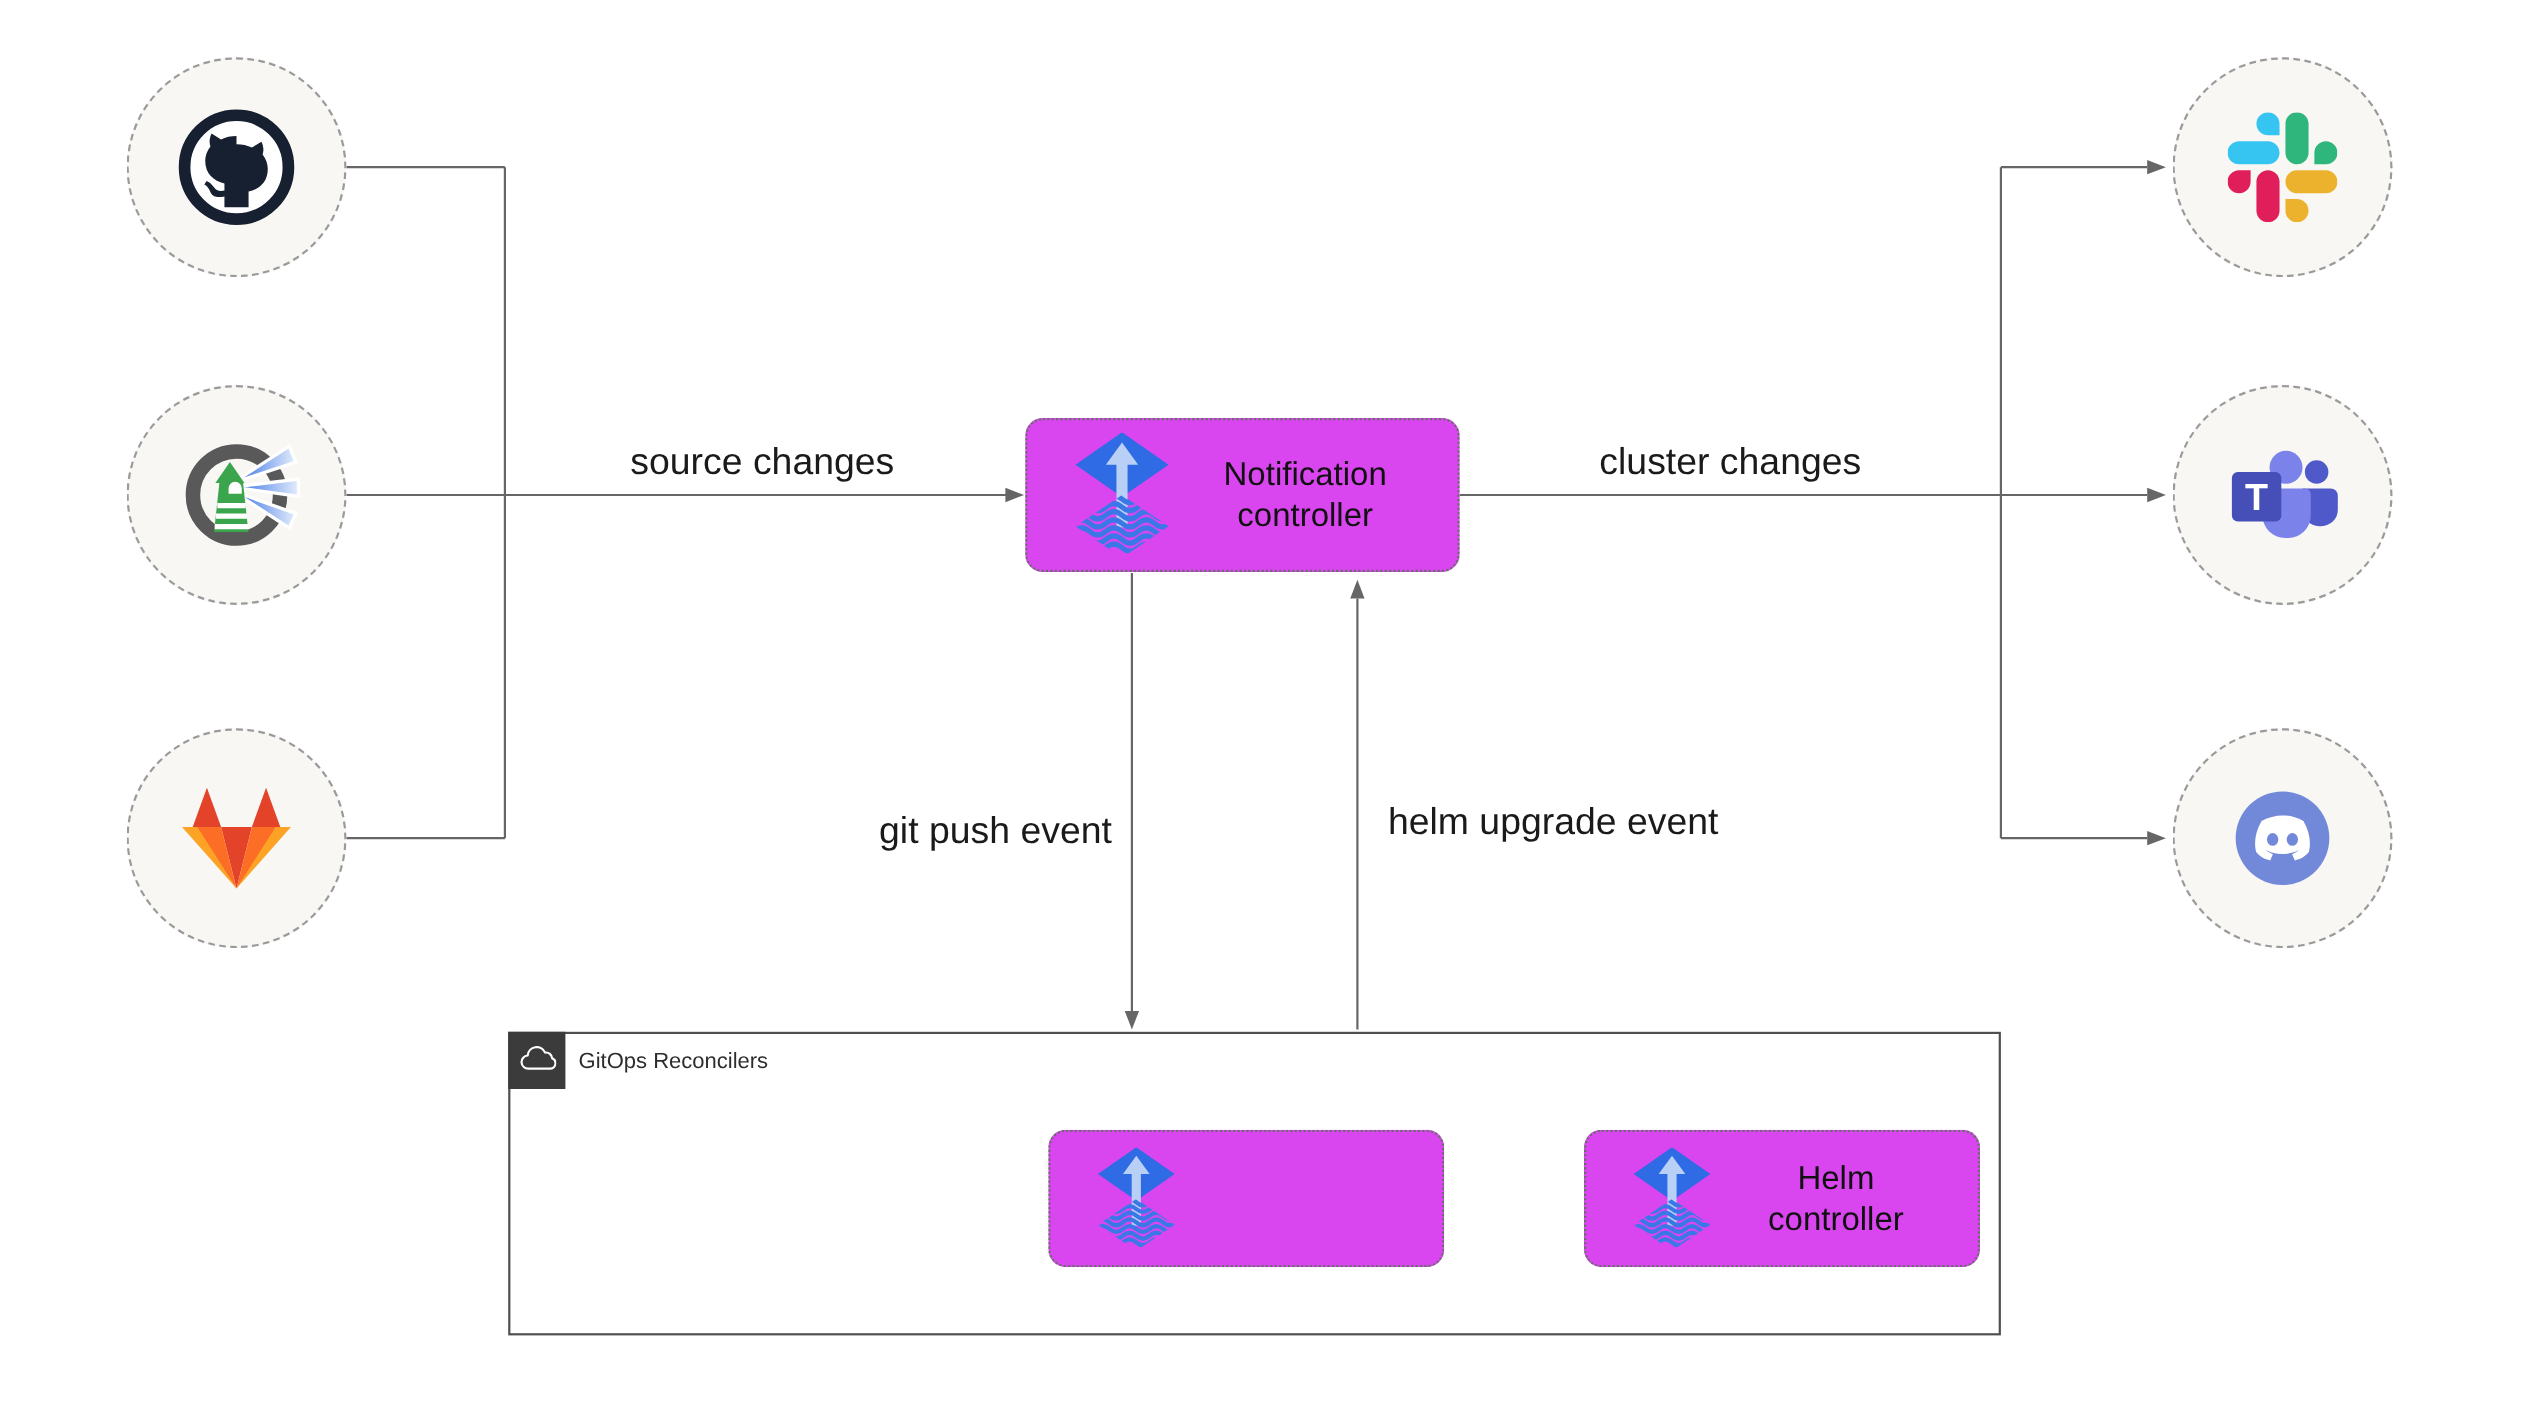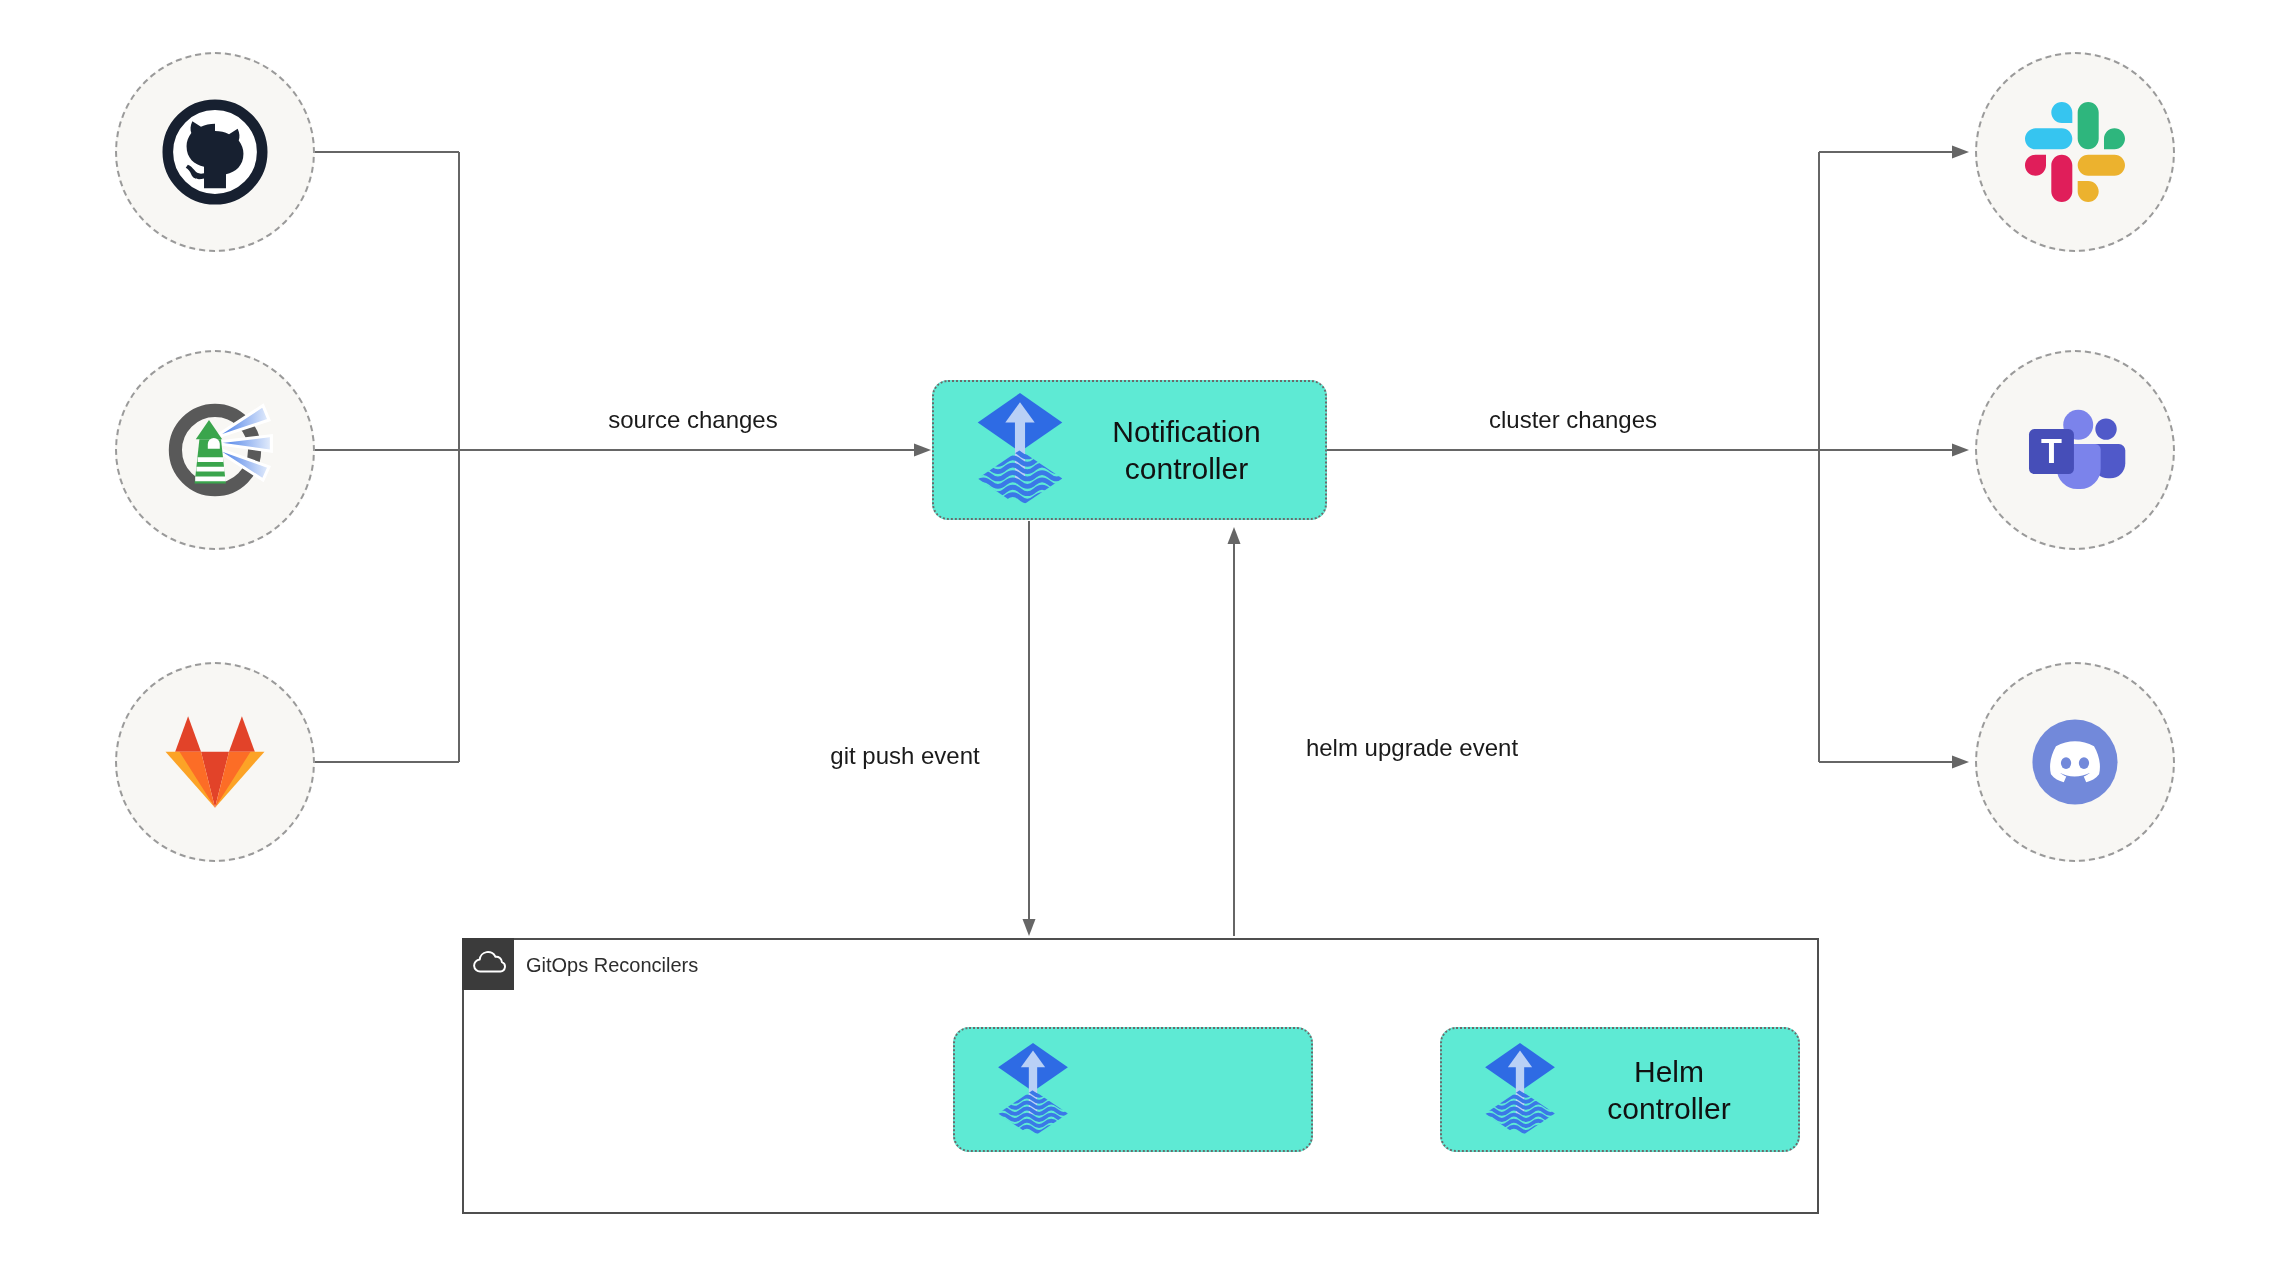--- a/index.html
+++ b/index.html
@@ -47,7 +47,7 @@
   .edge-label {
     position: absolute;
     transform: translate(-50%, -50%);
-    font-size: 24px;
+    font-size: 34px;
     color: #1a1a1a;
     white-space: nowrap;
     background: #ffffff;

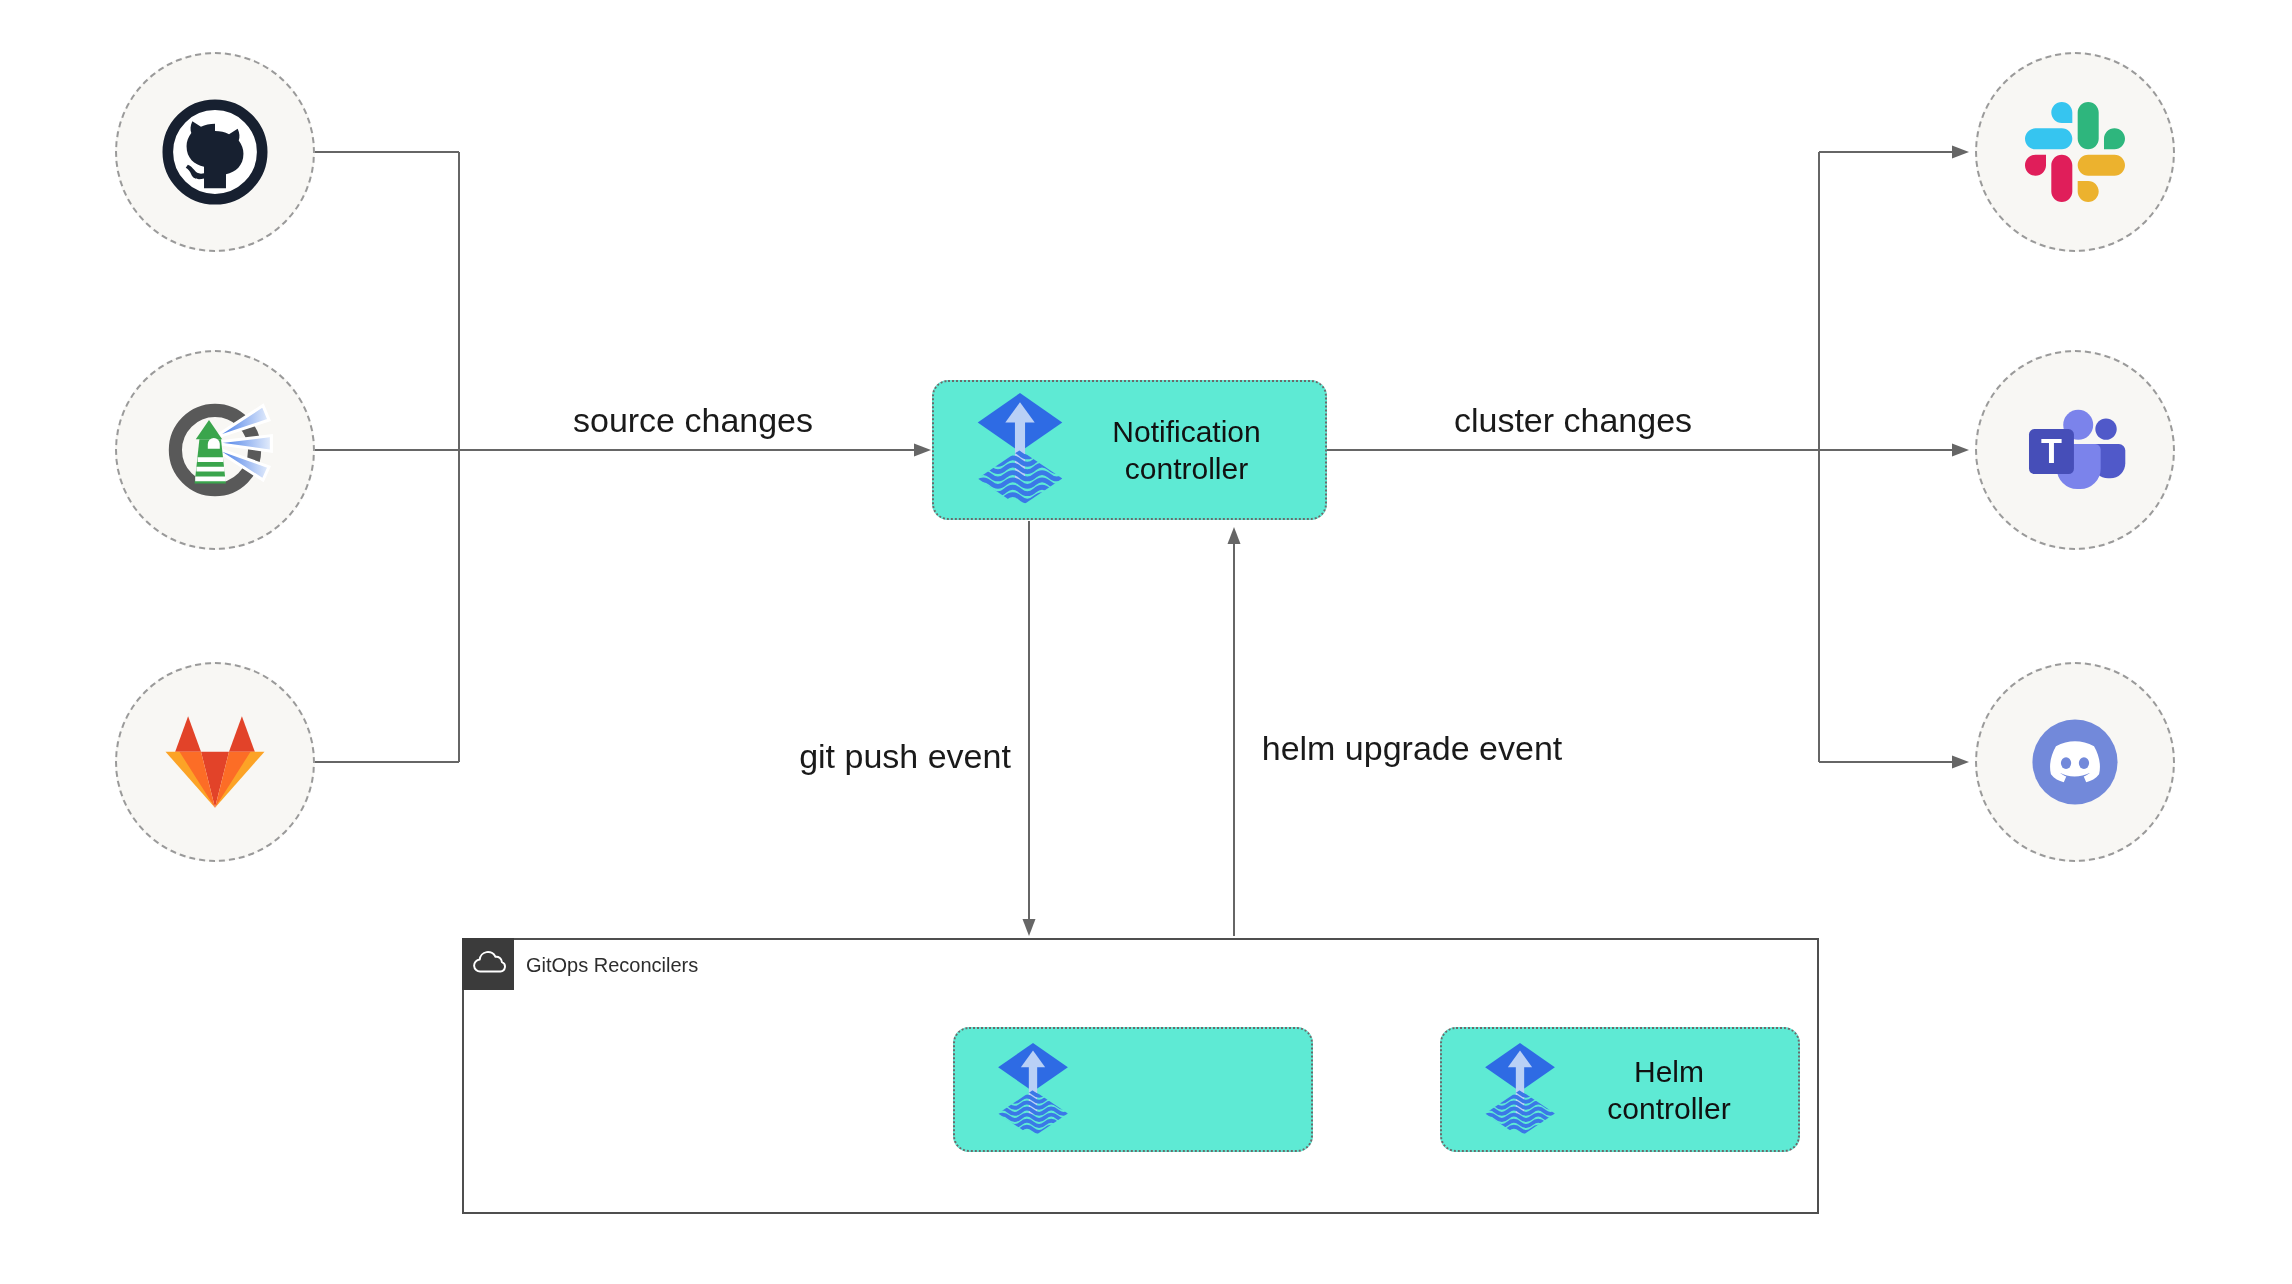--- a/index.html
+++ b/index.html
@@ -30,7 +30,7 @@
     position: absolute;
     border: 2px dotted #6b6b6b;
     border-radius: 16px;
-    background: #5eead4;
+    background: #d946ef;
     box-sizing: border-box;
     display: flex; align-items: center;
   }

